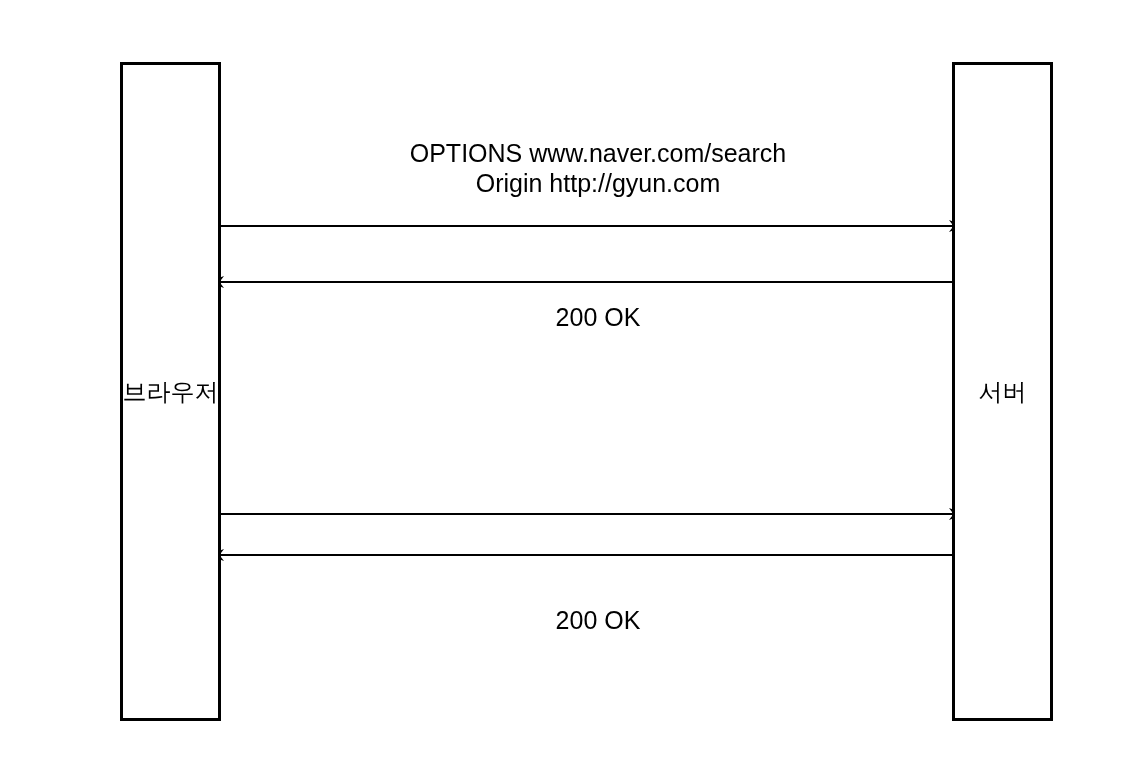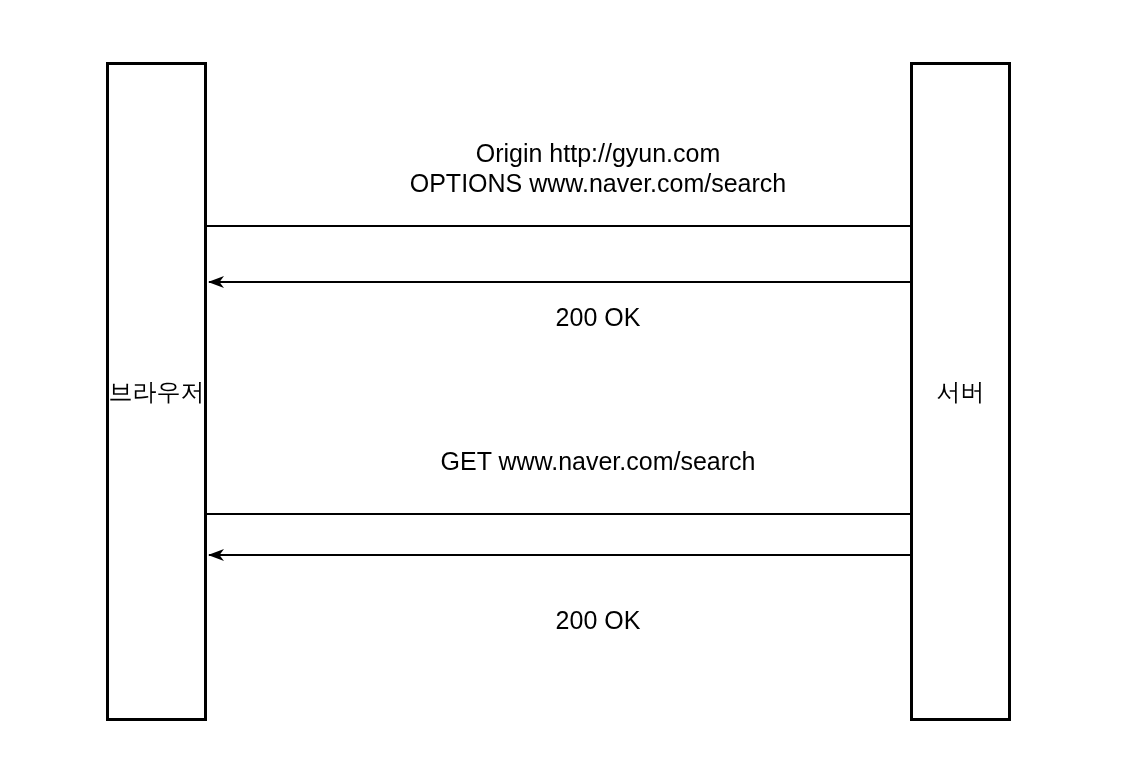--- a/index.html
+++ b/index.html
@@ -85,8 +85,8 @@
   </div>
 
   <div class="msg msg-1">
+    <div>OPTIONS www.naver.com/search</div>
     <div>Origin http://gyun.com</div>
-    <div>OPTIONS www.naver.com/search</div>
   </div>
 
   <div class="msg msg-2">

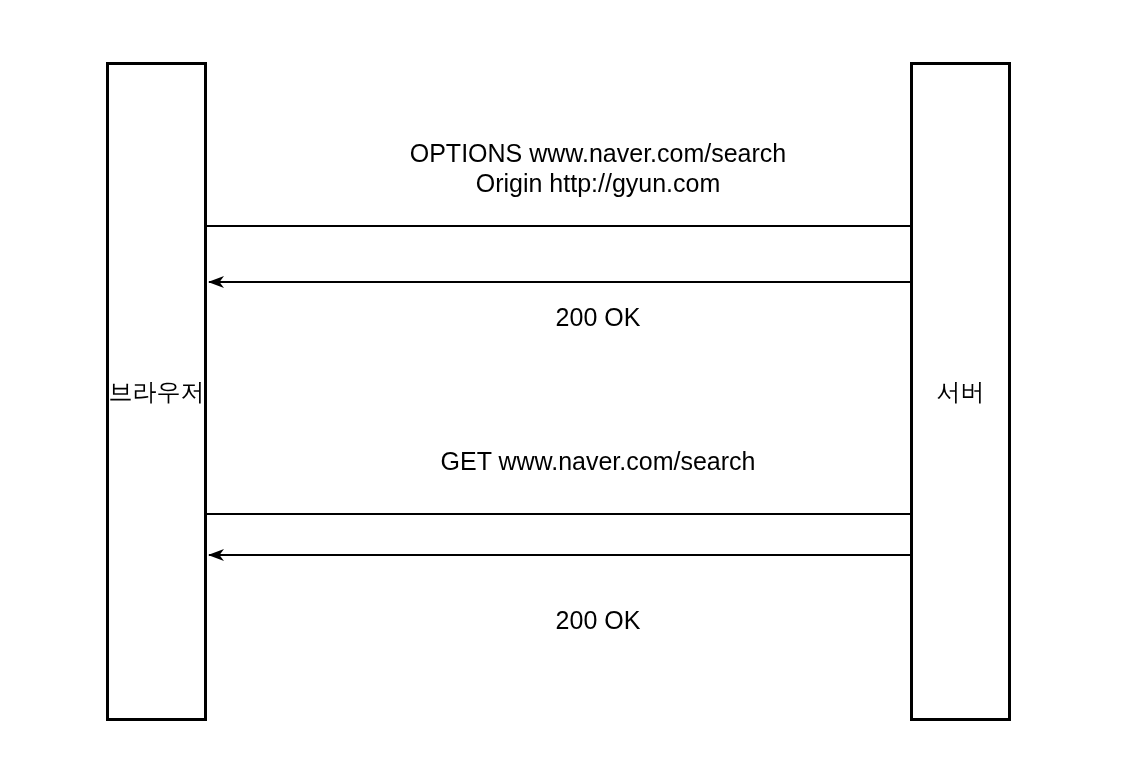--- a/index.html
+++ b/index.html
@@ -35,6 +35,7 @@
     display: flex;
     align-items: center;
     justify-content: center;
+    margin-left: 14px;
   }
   .actor-browser { left: 106px; }
   .actor-server  { left: 910px; }

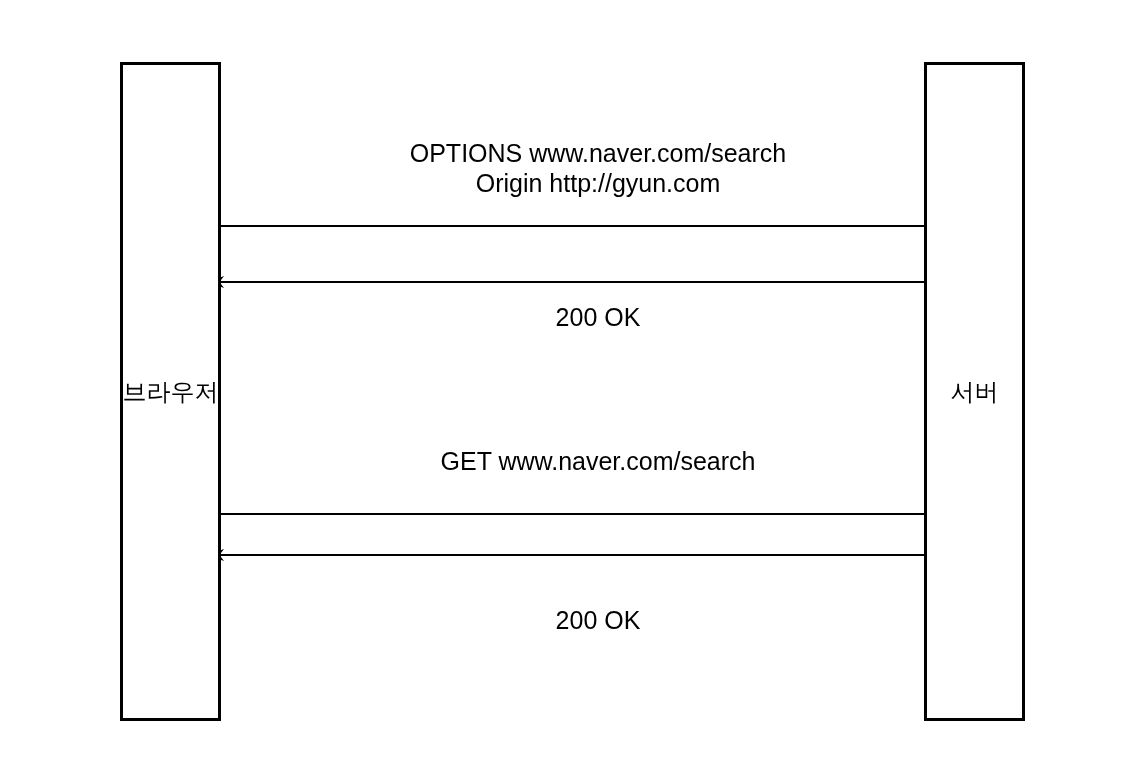--- a/index.html
+++ b/index.html
@@ -38,7 +38,7 @@
     margin-left: 14px;
   }
   .actor-browser { left: 106px; }
-  .actor-server  { left: 910px; }
+  .actor-server  { left: 938px; }
   .actor-label {
     font-size: 24px;
     line-height: 1;

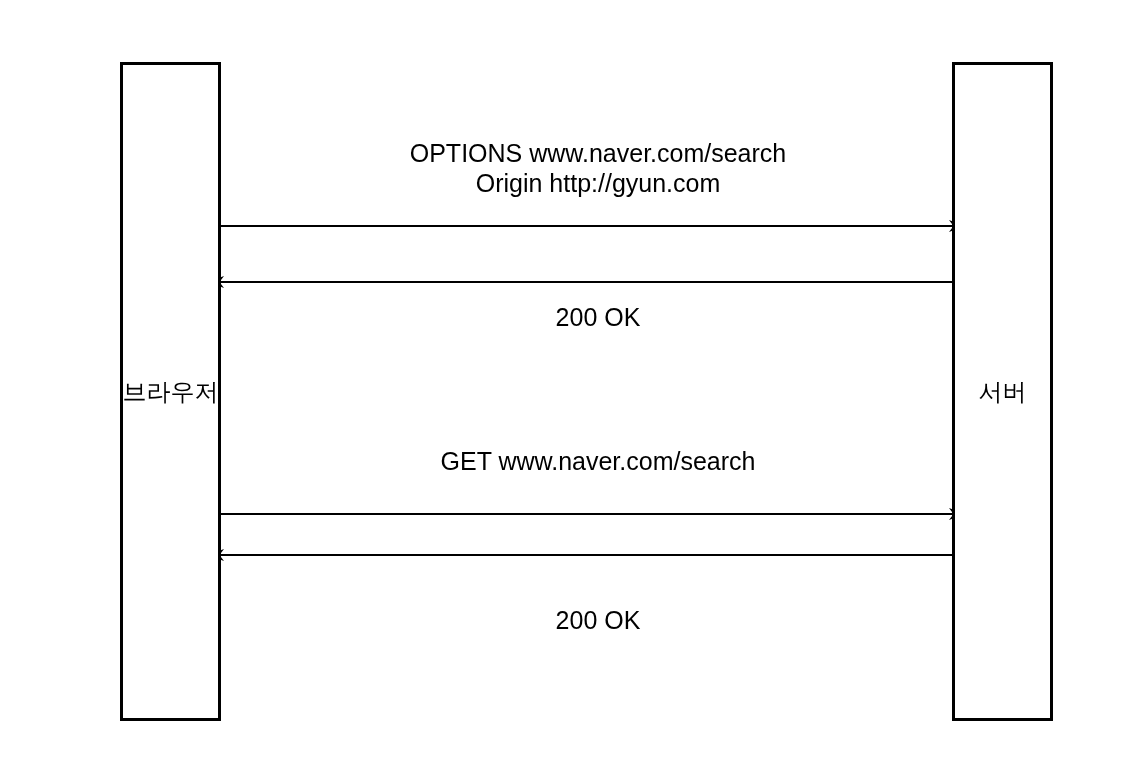--- a/index.html
+++ b/index.html
@@ -94,9 +94,6 @@
     <div>200 OK</div>
   </div>
 
-  <div class="msg msg-3">
-    <div>GET www.naver.com/search</div>
-  </div>
 
   <div class="msg msg-4">
     <div>200 OK</div>

